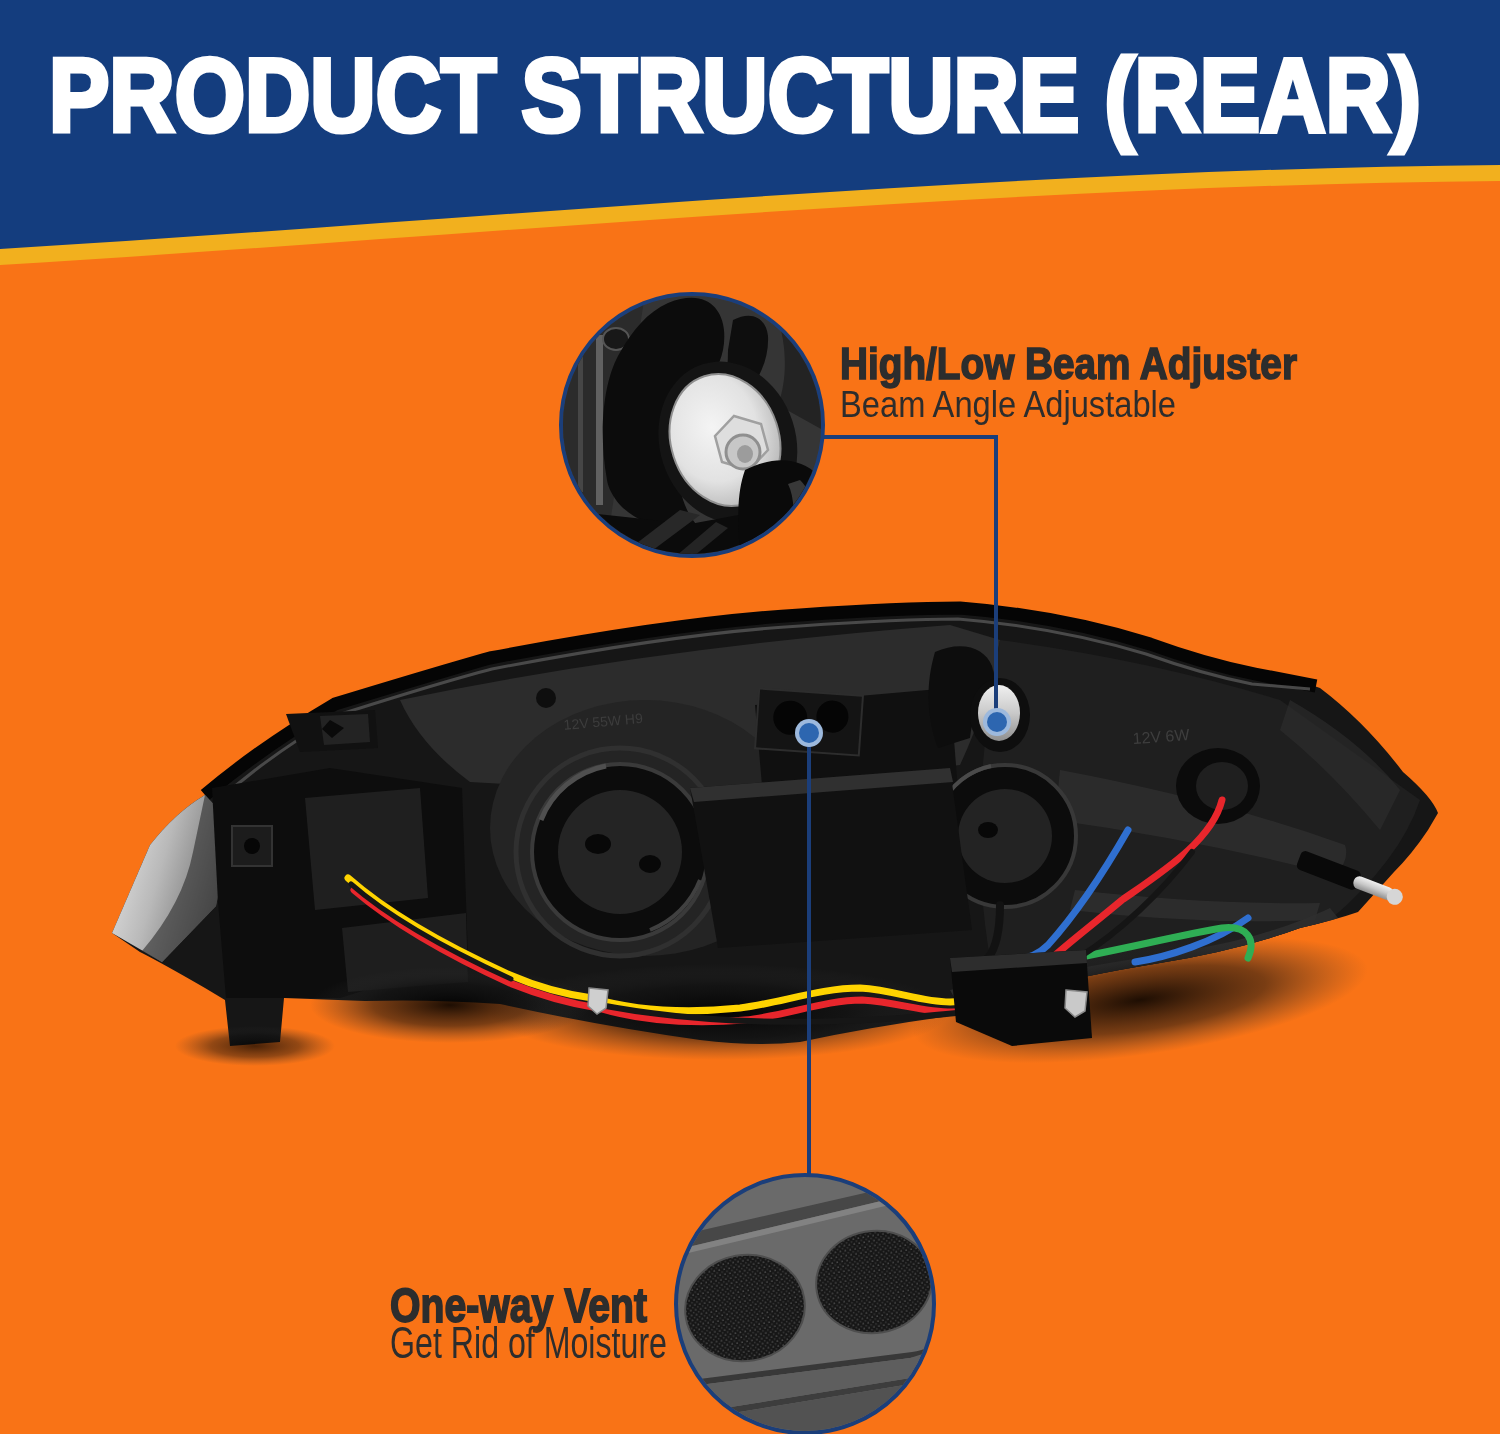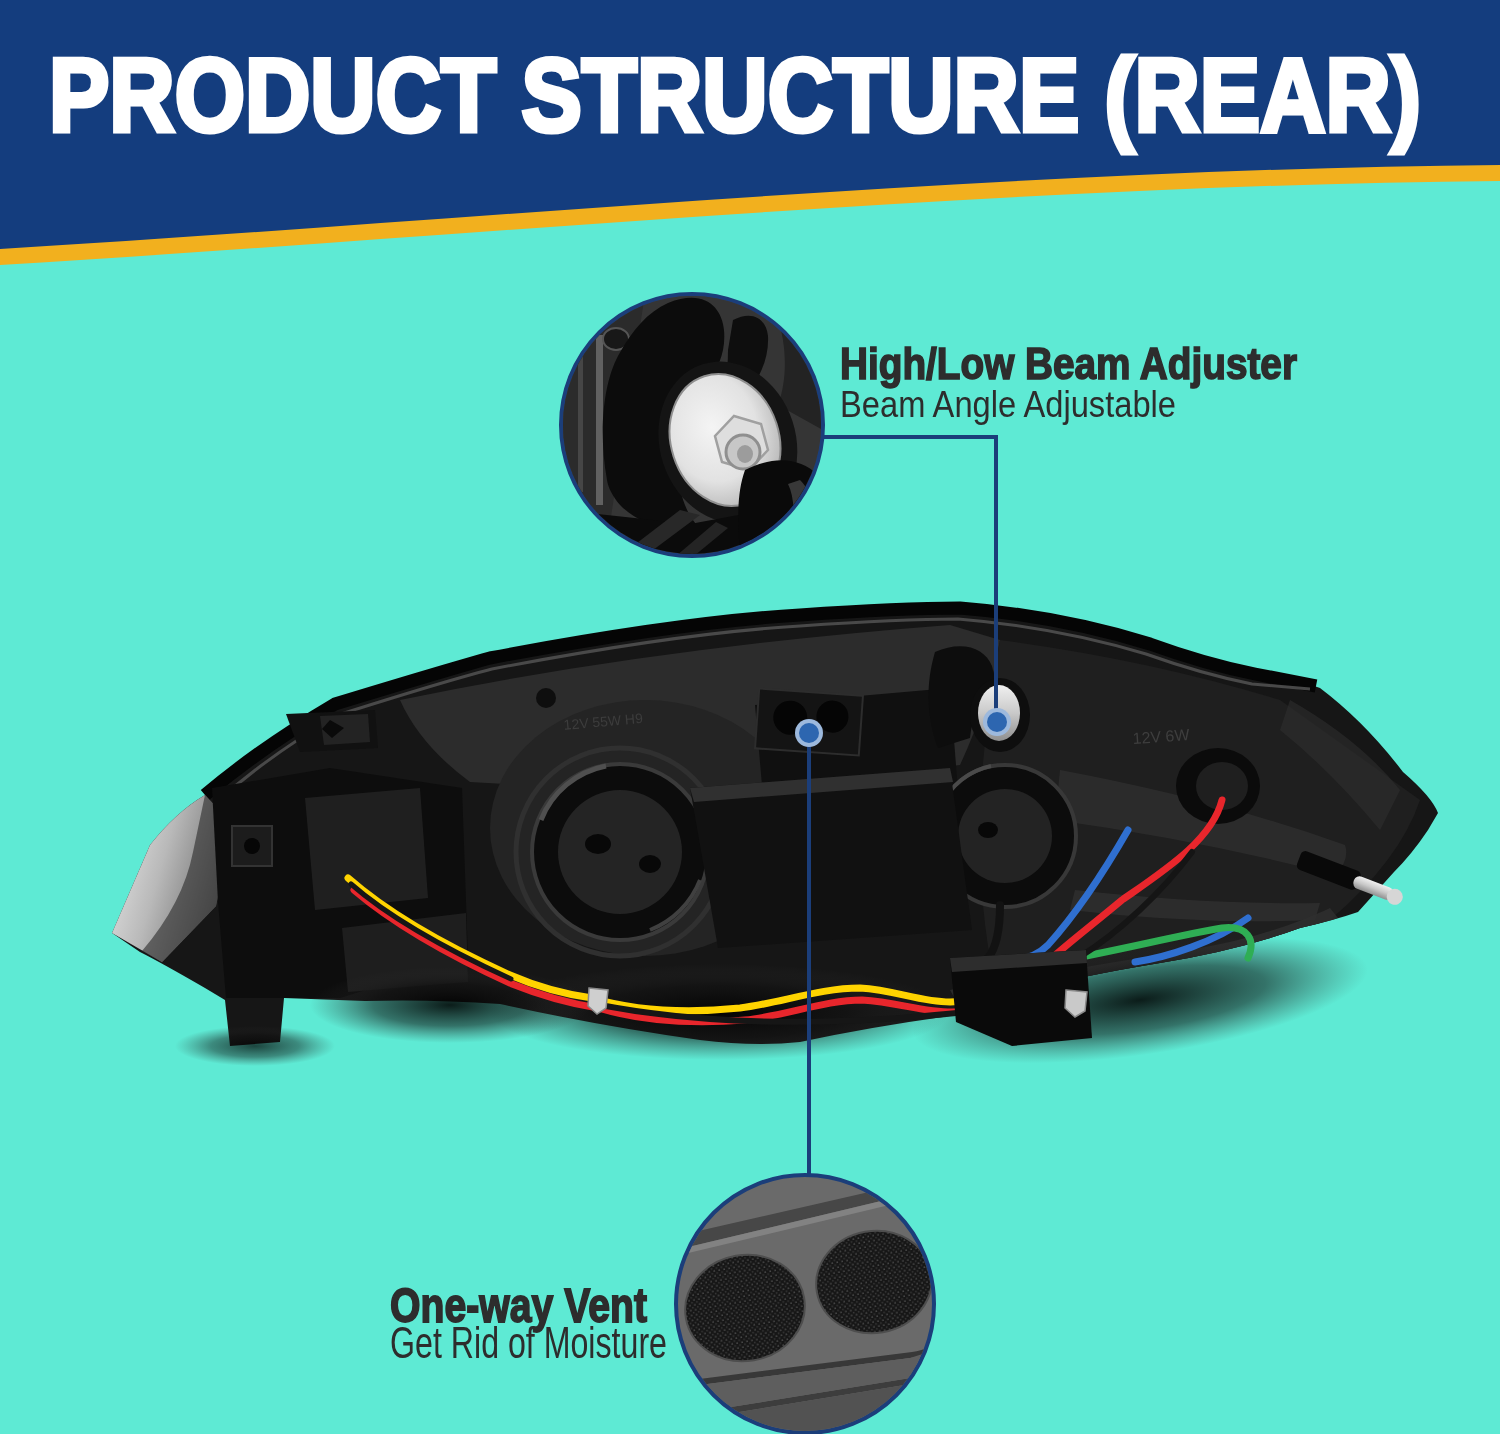--- a/index.html
+++ b/index.html
@@ -5,7 +5,7 @@
   html,body{margin:0;padding:0;}
   body{width:1500px;height:1434px;background:#ffffff;overflow:hidden;
        font-family:"Liberation Sans", sans-serif;}
-  #page{position:relative;width:1500px;height:1434px;background:#5eead4;}
+  #page{position:relative;width:1500px;height:1434px;background:#f97316;}
   svg{display:block;}
 </style>
 </head>

